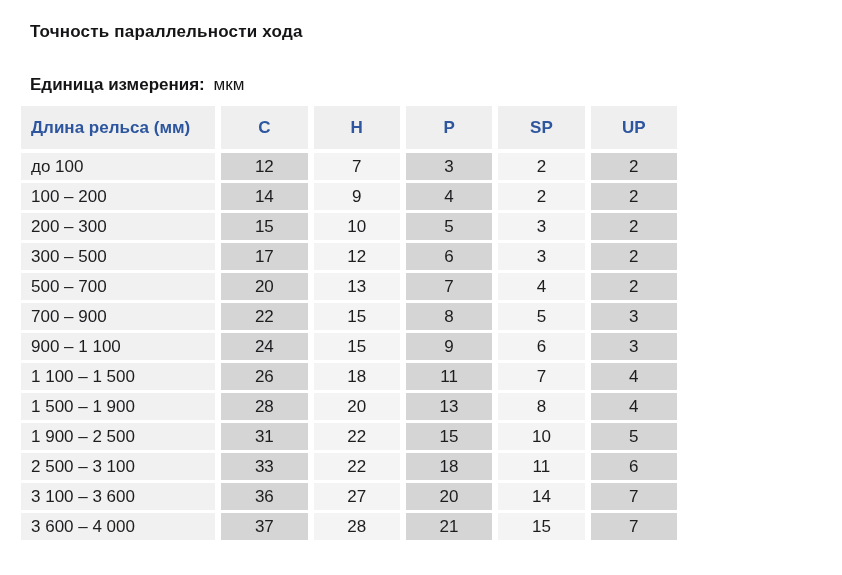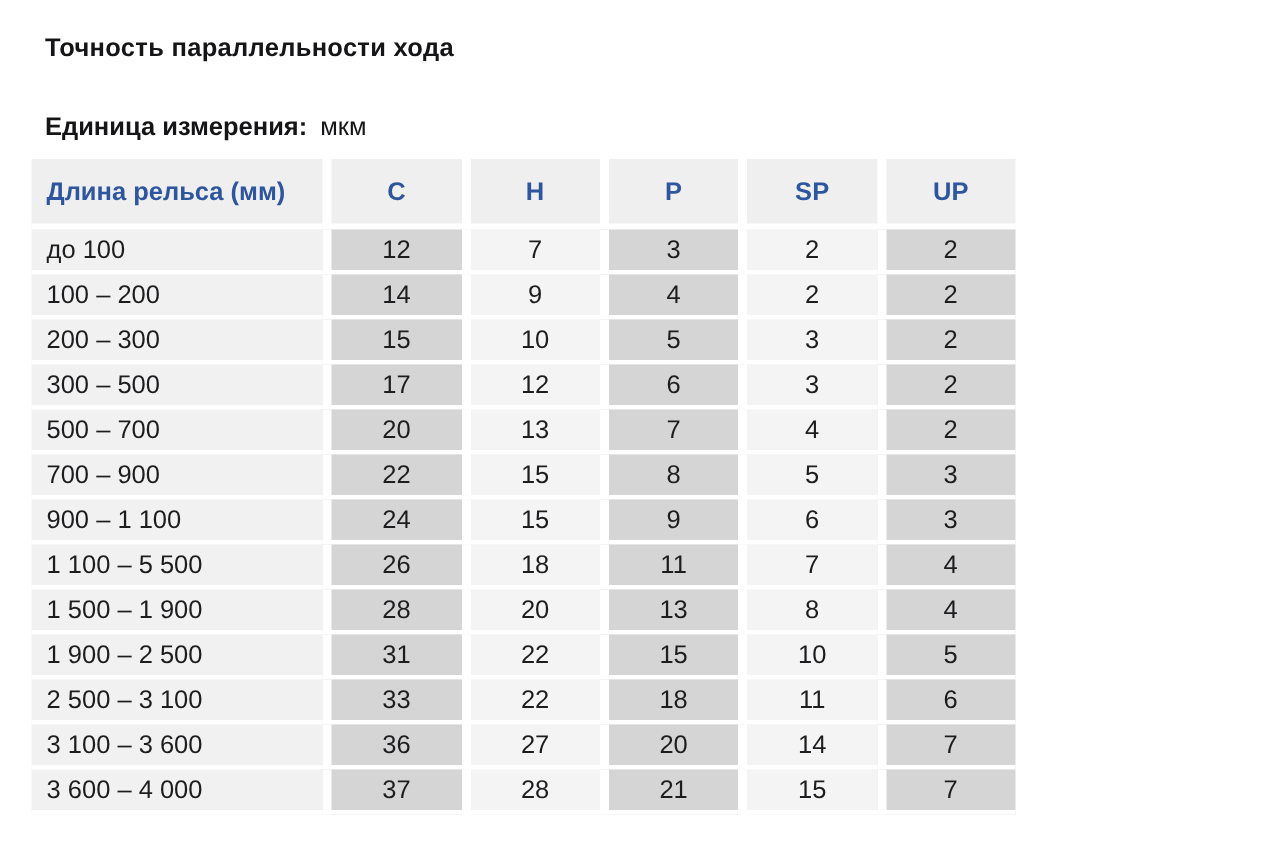--- a/index.html
+++ b/index.html
@@ -149,7 +149,7 @@
           <td class="dark">3</td>
         </tr>
         <tr>
-          <td class="label">1 100 – 5 500</td>
+          <td class="label">1 100 – 1 500</td>
           <td class="dark">26</td>
           <td class="light">18</td>
           <td class="dark">11</td>

